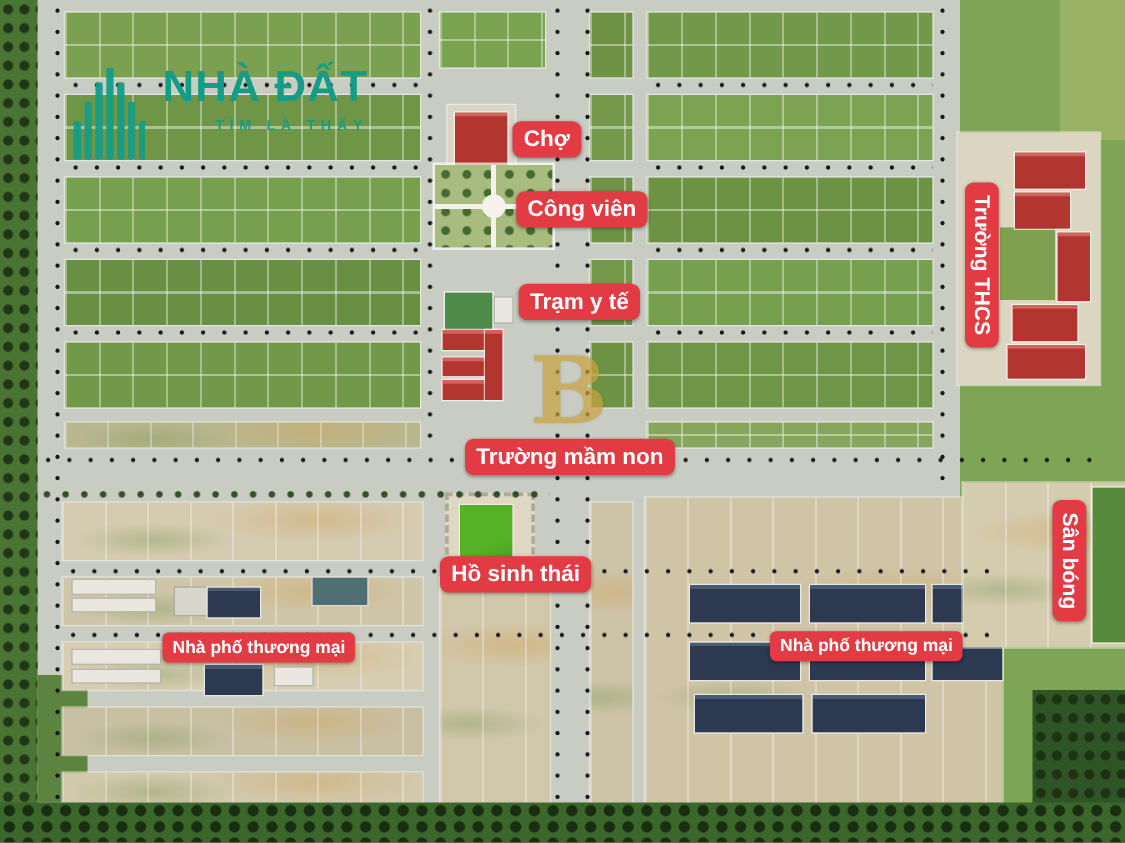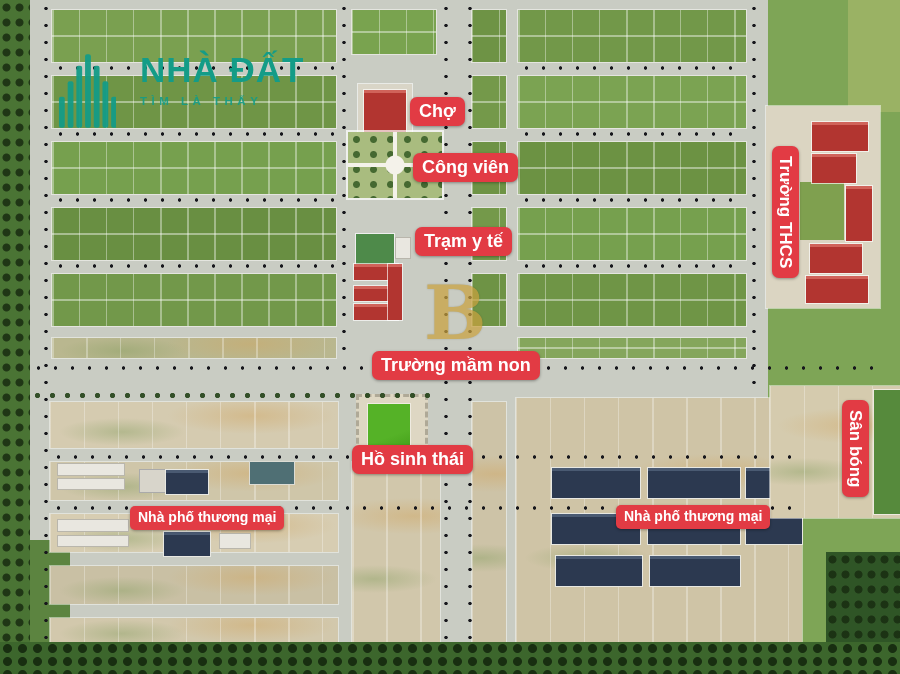--- a/index.html
+++ b/index.html
@@ -62,7 +62,7 @@
      font-weight:bold;font-size:74px;line-height:1;color:var(--watermark-gold,#c9a23f);
      opacity:.72;z-index:20;text-shadow:0 0 2px rgba(0,0,0,.25);}
 
-  .logo{position:absolute;left:58px;top:52px;display:flex;gap:24px;align-items:flex-start;z-index:40;}
+  .logo{position:absolute;left:58px;top:52px;display:flex;gap:14px;align-items:flex-start;z-index:40;text-align:right;}
   .logo-text{display:flex;flex-direction:column;}
   .logo-title{font-size:35px;font-weight:800;color:var(--logo-teal,#149c87);
      letter-spacing:1px;line-height:1.05;}

